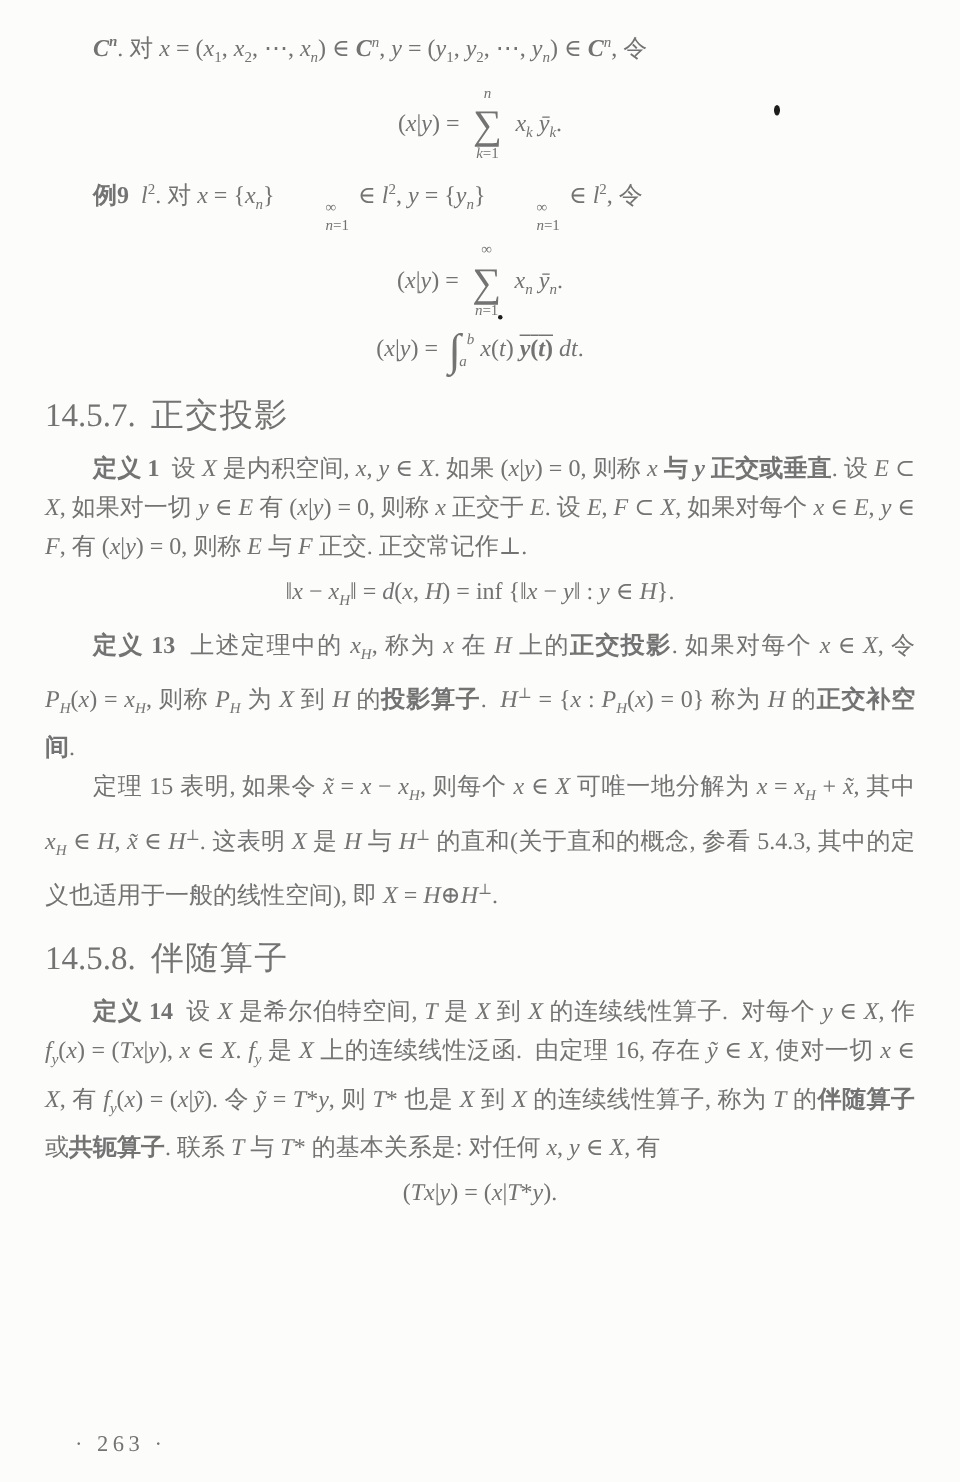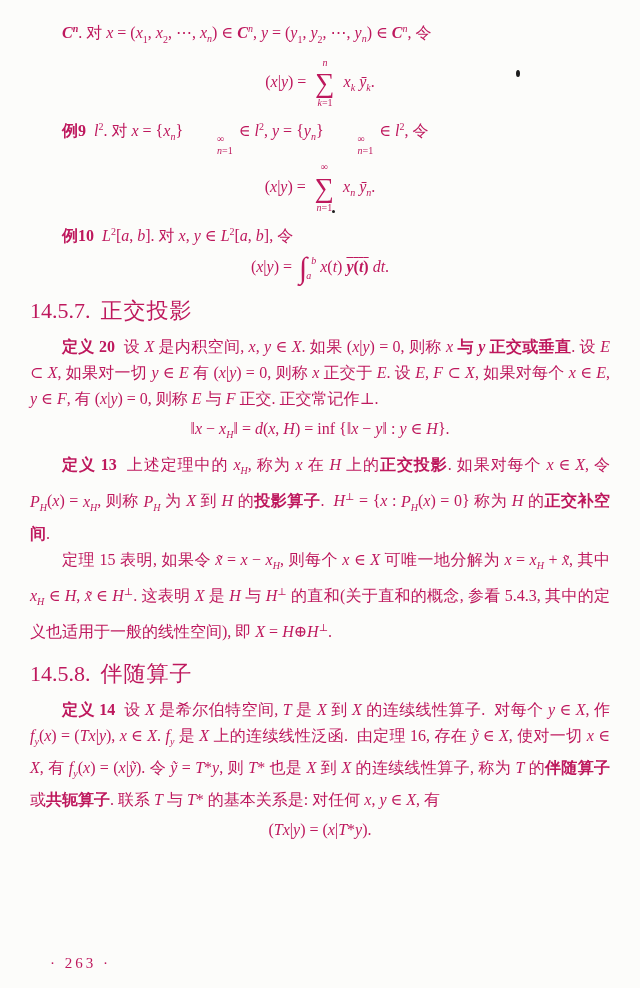--- a/index.html
+++ b/index.html
@@ -11,7 +11,7 @@
     box-sizing:border-box;
     padding:16px 30px 40px 30px;
     overflow:hidden;
-    color:#be185d;
+    color:#737373;
     font-family:"Liberation Serif","DejaVu Serif",serif;
     font-size:16px;
     line-height:26px;

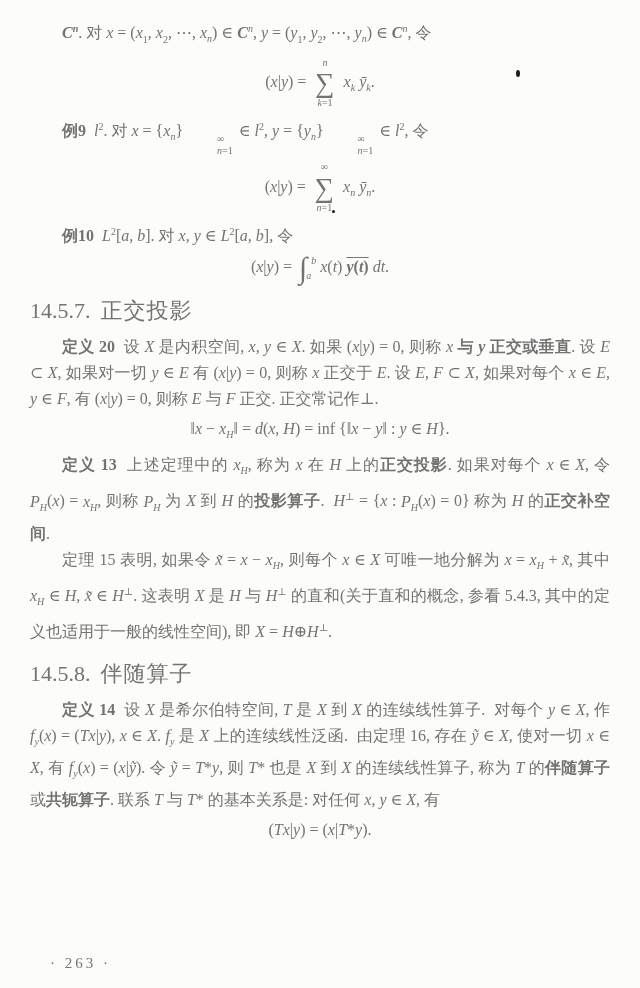--- a/index.html
+++ b/index.html
@@ -88,7 +88,6 @@
       </span><span class="frhs"><i>x<sub>n</sub></i> <i>ȳ<sub>n</sub></i>.</span>
   </div>
 
-  <p><b>例10</b>&nbsp;&nbsp;<i>L</i><sup>2</sup>[<i>a</i>, <i>b</i>]. 对 <i>x</i>, <i>y</i> ∈ <i>L</i><sup>2</sup>[<i>a</i>, <i>b</i>], 令</p>
 
   <div class="formula">
     <span class="flhs">(<i>x</i>|<i>y</i>) =</span><span class="intgrp">

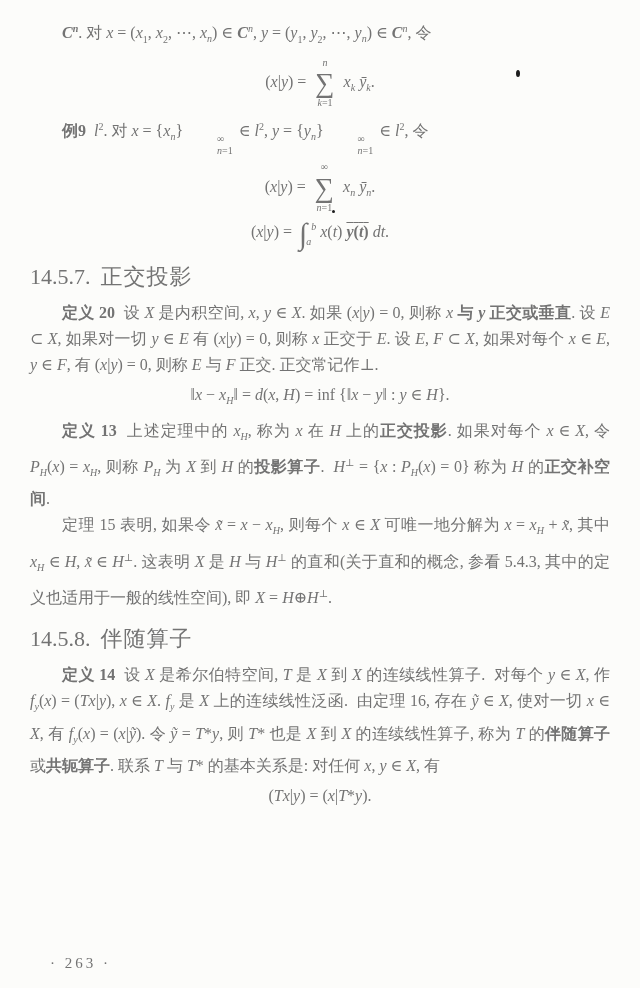--- a/index.html
+++ b/index.html
@@ -101,7 +101,7 @@
 
   <h2><span class="sec-num">14.5.7.</span><span>正交投影</span></h2>
 
-  <p><b>定义 20</b>&nbsp;&nbsp;设 <i>X</i> 是内积空间, <i>x</i>, <i>y</i> ∈ <i>X</i>. 如果 (<i>x</i>|<i>y</i>) = 0, 则称 <i>x</i> <b>与 <i>y</i> 正交或垂直</b>. 设 <i>E</i> ⊂ <i>X</i>, 如果对一切 <i>y</i> ∈ <i>E</i> 有 (<i>x</i>|<i>y</i>) = 0, 则称 <i>x</i> 正交于 <i>E</i>. 设 <i>E</i>, <i>F</i> ⊂ <i>X</i>, 如果对每个 <i>x</i> ∈ <i>E</i>, <i>y</i> ∈ <i>F</i>, 有 (<i>x</i>|<i>y</i>) = 0, 则称 <i>E</i> 与 <i>F</i> 正交. 正交常记作⊥.</p>
+  <p><b>定义 1</b>&nbsp;&nbsp;设 <i>X</i> 是内积空间, <i>x</i>, <i>y</i> ∈ <i>X</i>. 如果 (<i>x</i>|<i>y</i>) = 0, 则称 <i>x</i> <b>与 <i>y</i> 正交或垂直</b>. 设 <i>E</i> ⊂ <i>X</i>, 如果对一切 <i>y</i> ∈ <i>E</i> 有 (<i>x</i>|<i>y</i>) = 0, 则称 <i>x</i> 正交于 <i>E</i>. 设 <i>E</i>, <i>F</i> ⊂ <i>X</i>, 如果对每个 <i>x</i> ∈ <i>E</i>, <i>y</i> ∈ <i>F</i>, 有 (<i>x</i>|<i>y</i>) = 0, 则称 <i>E</i> 与 <i>F</i> 正交. 正交常记作⊥.</p>
 
 
   <div class="formula">‖<i>x</i> − <i>x<sub>H</sub></i>‖ = <i>d</i>(<i>x</i>, <i>H</i>) = inf {‖<i>x</i> − <i>y</i>‖ : <i>y</i> ∈ <i>H</i>}.</div>

